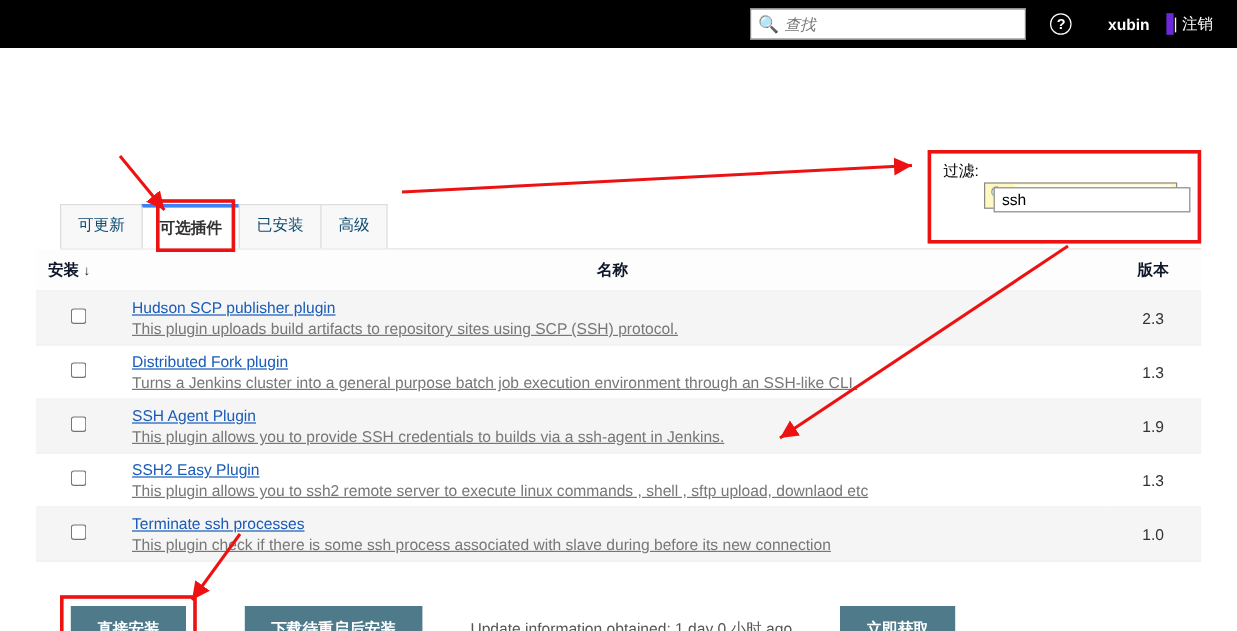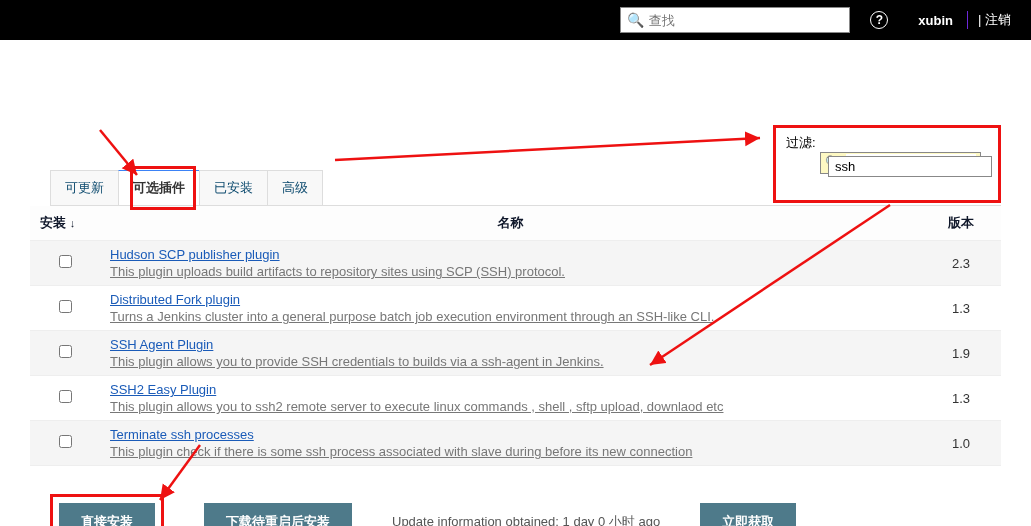--- a/index.html
+++ b/index.html
@@ -7,7 +7,7 @@
     .topbar { background: #000; height: 40px; display: flex; align-items: center; justify-content: flex-end; padding: 0 20px; color: #fff; }
     .search-box { background: #fff; border: 1px solid #888; height: 26px; display: flex; align-items: center; padding: 0 6px; width: 230px; margin-right: 20px; }
     .search-box .mag { color: #888; margin-right: 4px; font-size: 14px; }
-    .search-box input { border: none; outline: none; font-size: 13px; flex: 1; color: #888; }
+    .search-box input { border: none; outline: none; font-size: 13px; flex: 1; color: #888; font-style: italic; }
     .help-icon { width: 18px; height: 18px; border: 1.5px solid #fff; border-radius: 50%; display: flex; align-items: center; justify-content: center; font-size: 12px; font-weight: bold; margin-right: 30px; }
     .user-link { color: #fff; font-weight: bold; margin-right: 8px; text-align: right; }
     .logout { color: #fff; border-left: 1px solid #6d28d9; padding-left: 10px; margin-left: 6px; }

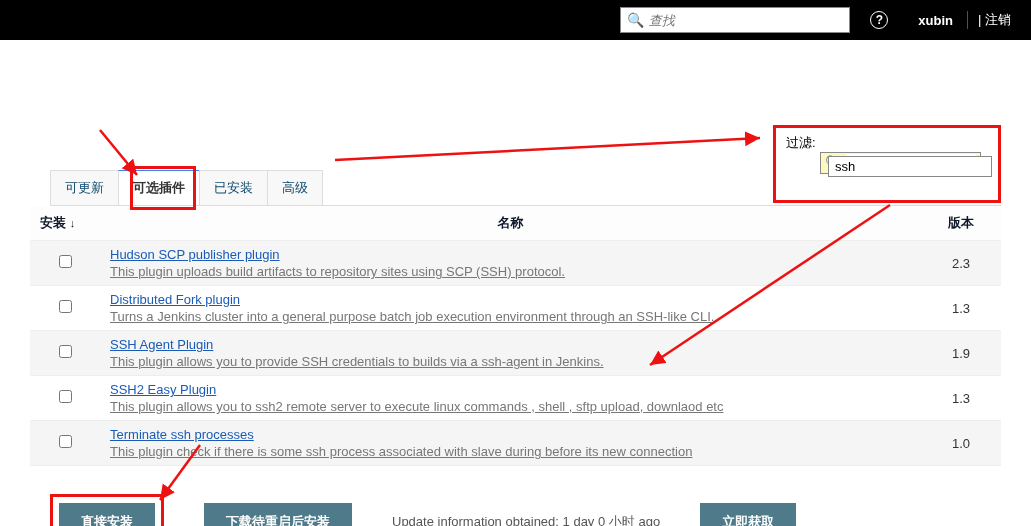--- a/index.html
+++ b/index.html
@@ -10,7 +10,7 @@
     .search-box input { border: none; outline: none; font-size: 13px; flex: 1; color: #888; font-style: italic; }
     .help-icon { width: 18px; height: 18px; border: 1.5px solid #fff; border-radius: 50%; display: flex; align-items: center; justify-content: center; font-size: 12px; font-weight: bold; margin-right: 30px; }
     .user-link { color: #fff; font-weight: bold; margin-right: 8px; text-align: right; }
-    .logout { color: #fff; border-left: 1px solid #6d28d9; padding-left: 10px; margin-left: 6px; }
+    .logout { color: #fff; border-left: 6px solid #6d28d9; padding-left: 0; margin-left: 6px; }
     .content { padding: 70px 30px 20px 30px; position: relative; }
     .filter-area { position: absolute; top: 85px; right: 30px; border: 3px solid #e11; padding: 6px 10px 26px 10px; width: 228px; }
     .filter-label { display: inline-block; }

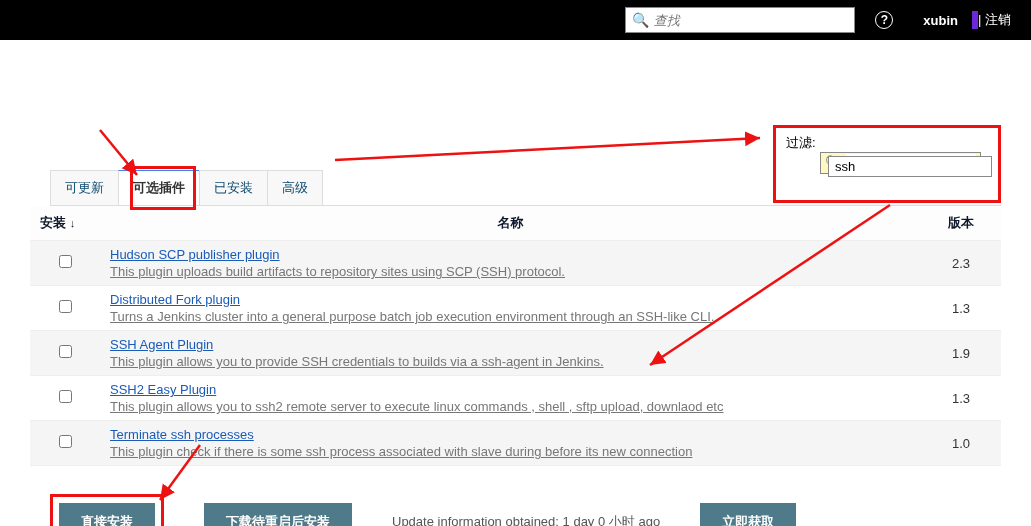--- a/index.html
+++ b/index.html
@@ -20,7 +20,7 @@
     .suggest { position: absolute; left: 52px; top: 28px; border: 1px solid #888; background: #fff; padding: 2px 6px; width: 164px; }
     .tabs { display: flex; border-bottom: 1px solid #ddd; margin-left: 20px; margin-top: 60px; }
     .tab { padding: 8px 14px; border: 1px solid #ddd; border-bottom: none; color: #0c4a6e; background: #f8f8f8; cursor: pointer; margin-right: -1px; }
-    .tab.active { color: #333; font-weight: bold; background: #fff; border-top: 1px solid #3b82f6; }
+    .tab.active { color: #333; font-weight: bold; background: #fff; border-top: 3px solid #3b82f6; }
     table { width: 100%; border-collapse: collapse; margin-top: 0; }
     thead th { padding: 8px 10px; text-align: left; background: #fdfdfd; border-bottom: 1px solid #eee; color: #0f172a; }
     thead th.center { text-align: center; }

